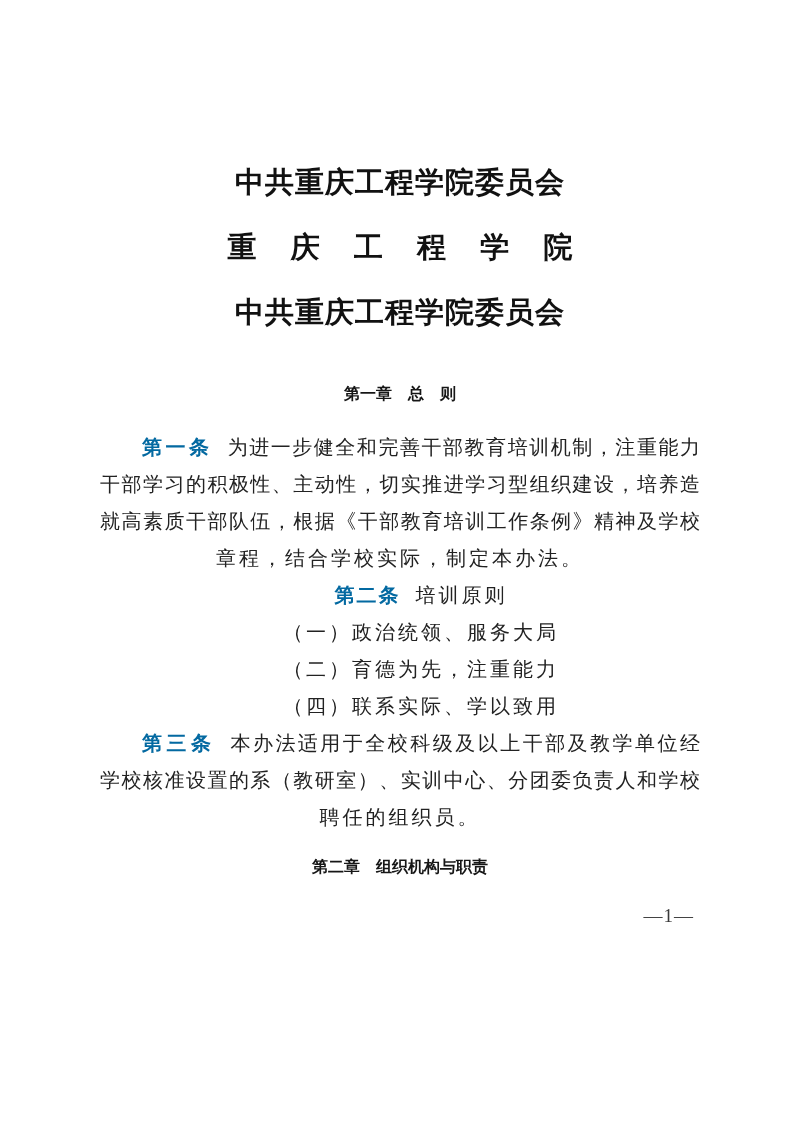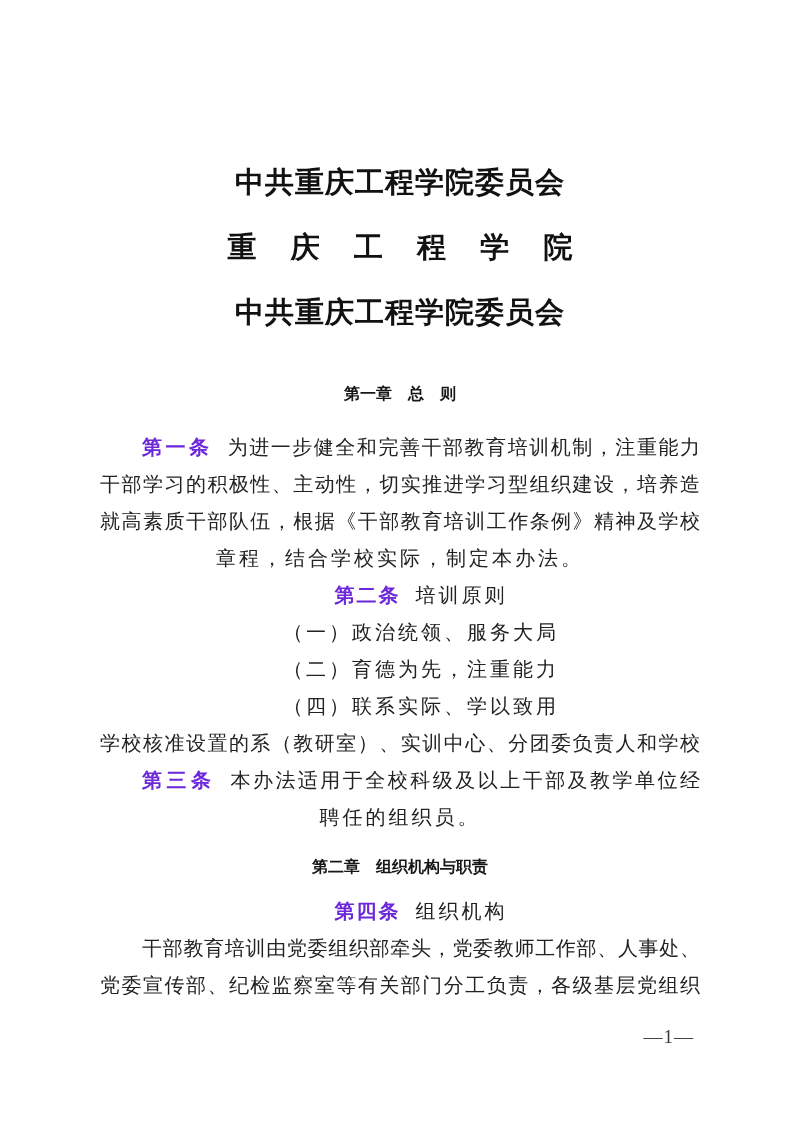--- a/index.html
+++ b/index.html
@@ -79,7 +79,7 @@
   }
   .lbl {
     font-weight: bold;
-    color: #6d28d9;
+    color: #0369a1;
     margin-right: 15px;
     letter-spacing: 2px;
   }

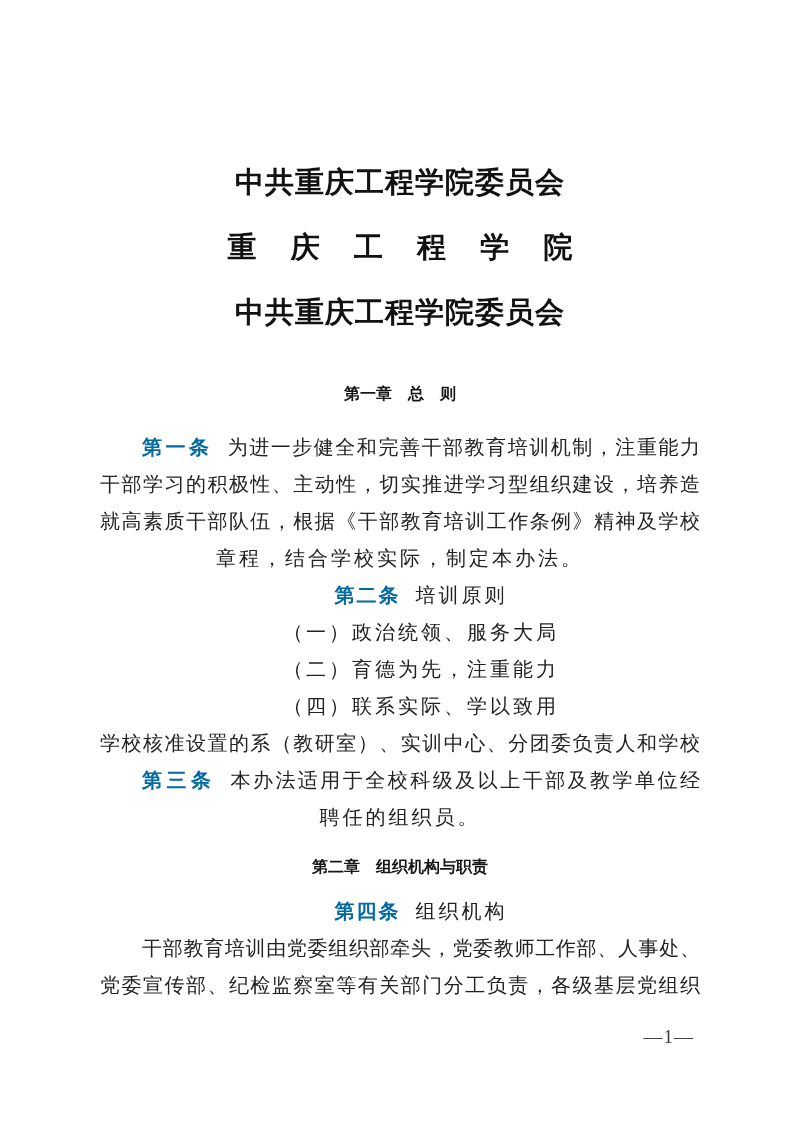--- a/index.html
+++ b/index.html
@@ -124,8 +124,8 @@
       <div class="b-line ind ls">（二）育德为先，注重能力</div>
       <div class="b-line ind ls">（四）联系实际、学以致用</div>
 
+      <div class="b-line j ind"><span class="lbl">第三条</span><span>本办法适用于全校科级及以上干部及教学单位经</span></div>
       <div class="b-line j">学校核准设置的系（教研室）、实训中心、分团委负责人和学校</div>
-      <div class="b-line j ind"><span class="lbl">第三条</span><span>本办法适用于全校科级及以上干部及教学单位经</span></div>
       <div class="b-line ls">聘任的组织员。</div>
 
     </div>

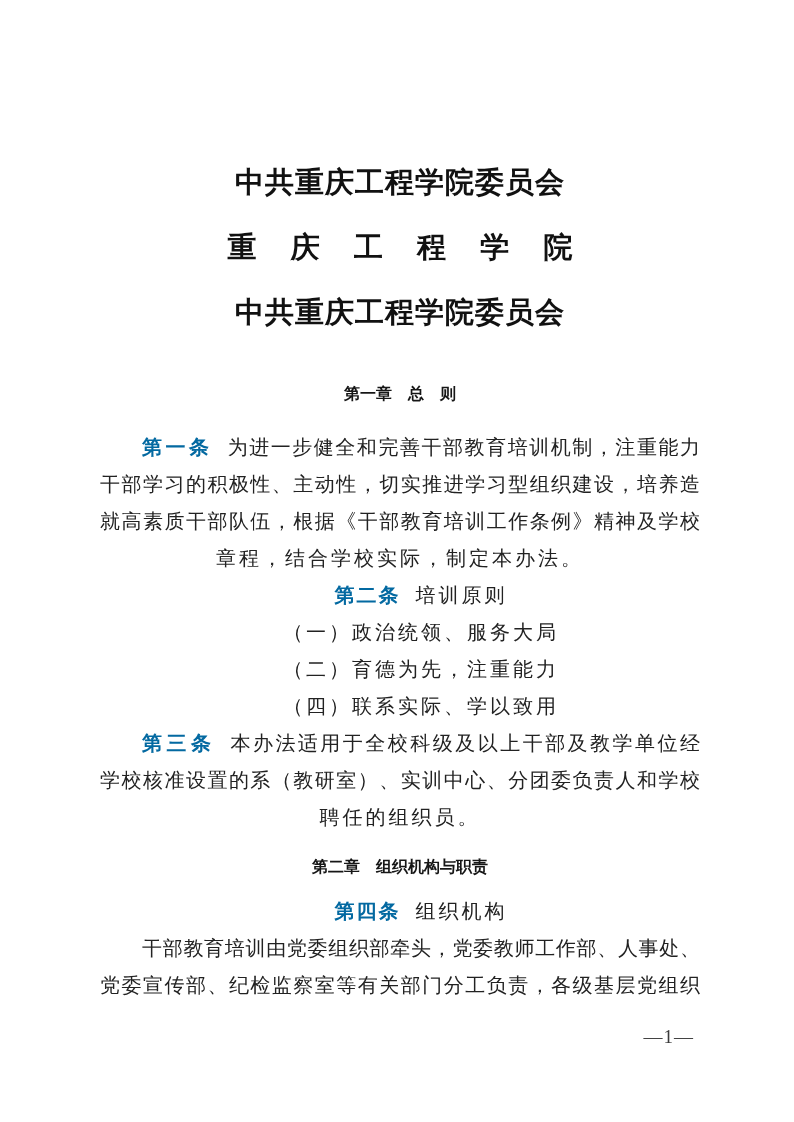--- a/index.html
+++ b/index.html
@@ -132,13 +132,6 @@
 
     <div class="c-head second">第二章　组织机构与职责</div>
 
-    <div class="body-block after-head">
-
-      <div class="b-line ind ls"><span class="lbl">第四条</span><span>组织机构</span></div>
-
-      <div class="b-line j ind">干部教育培训由党委组织部牵头，党委教师工作部、人事处、</div>
-      <div class="b-line j">党委宣传部、纪检监察室等有关部门分工负责，各级基层党组织</div>
-    </div>
 
     <div class="footer">
       <span class="page-num">—1—</span>

